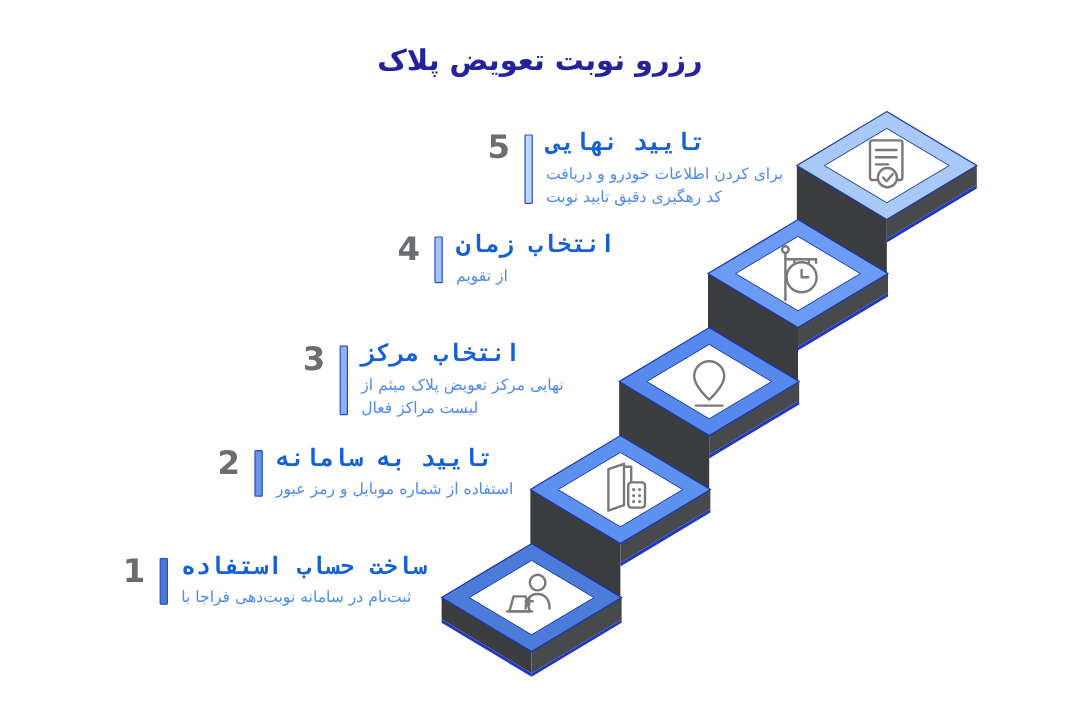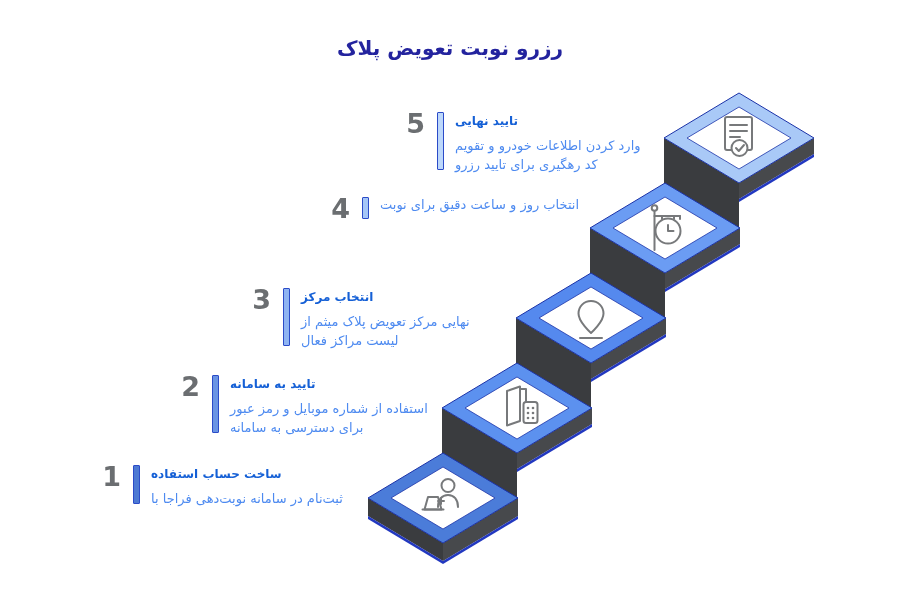--- a/index.html
+++ b/index.html
@@ -12,7 +12,7 @@
   .main-title{
     position:absolute;left:0;top:36px;width:900px;
     text-align:center;direction:rtl;
-    font-size:20px;font-weight:bold;color:var(--title-color,#23239E);
+    font-size:24px;font-weight:bold;color:var(--title-color,#23239E);
     letter-spacing:0;
   }
 

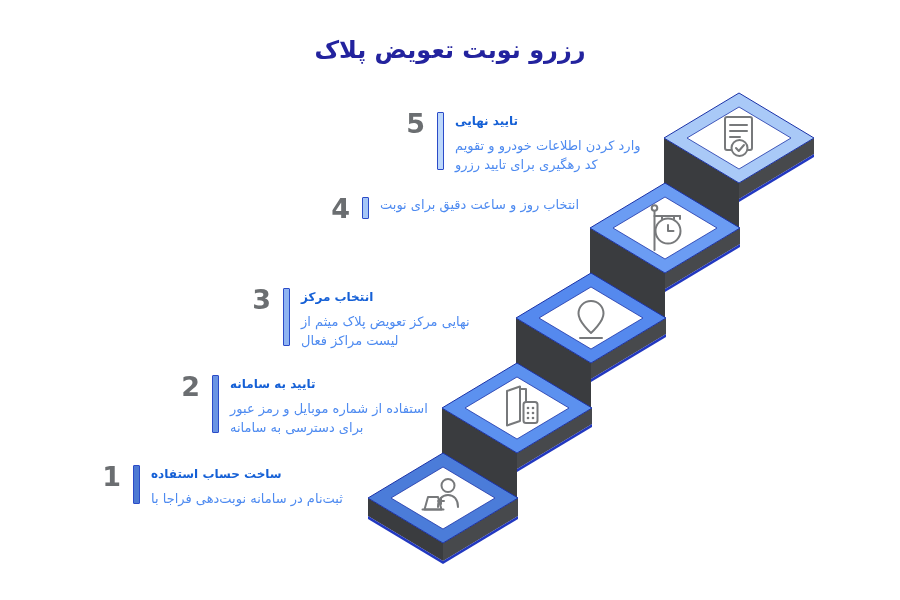--- a/index.html
+++ b/index.html
@@ -27,8 +27,8 @@
   }
   .step-text{width:212px;direction:rtl;text-align:left;}
   .step-title{
-    font-size:12px;font-weight:bold;color:var(--step-title-color,#1560D6);
-    line-height:22px;margin-bottom:4px;
+    font-size:20px;font-weight:bold;color:var(--step-title-color,#1560D6);
+    line-height:22px;margin-bottom:4px;font-family:Liberation Mono, monospace;
   }
   .step-desc{font-size:13px;line-height:19px;color:var(--step-desc-color,#4D8AF0);}
   .step-desc span{display:block;white-space:nowrap;}

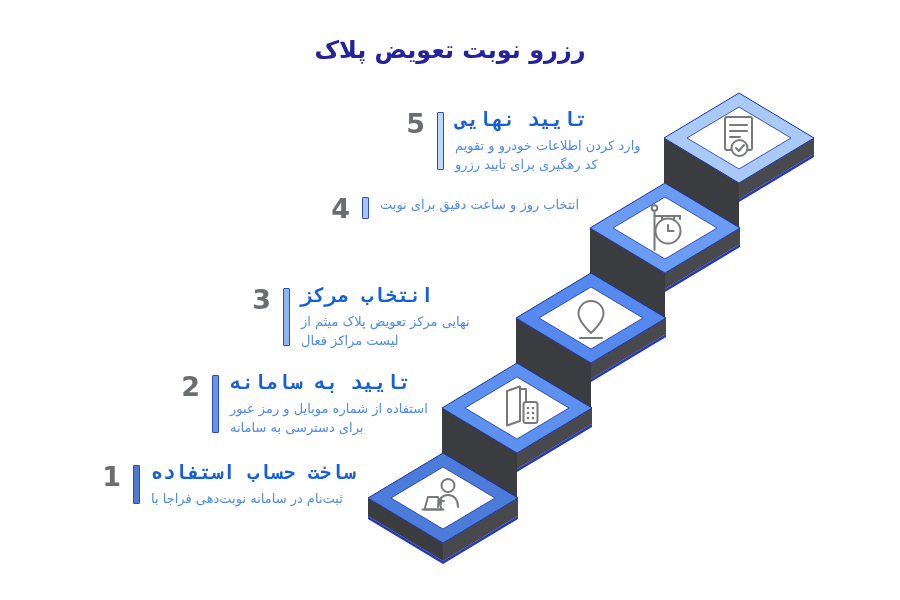--- a/index.html
+++ b/index.html
@@ -153,7 +153,7 @@
     <div class="step-text">
       <div class="step-title">تایید نهایی</div>
       <div class="step-desc">
-        <span>وارد کردن اطلاعات خودرو و تقویم</span>
+        <span>برای کردن اطلاعات خودرو و دریافت</span>
         <span>کد رهگیری برای تایید رزرو</span>
       </div>
     </div>

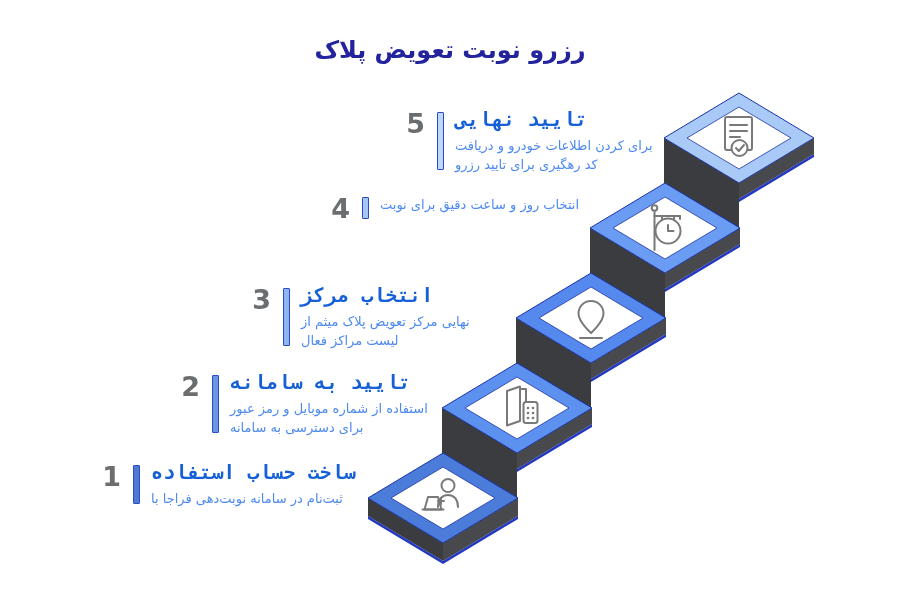--- a/index.html
+++ b/index.html
@@ -154,7 +154,7 @@
       <div class="step-title">تایید نهایی</div>
       <div class="step-desc">
         <span>برای کردن اطلاعات خودرو و دریافت</span>
-        <span>کد رهگیری برای تایید رزرو</span>
+        <span>کد رهگیری دقیق تایید نوبت</span>
       </div>
     </div>
   </div>

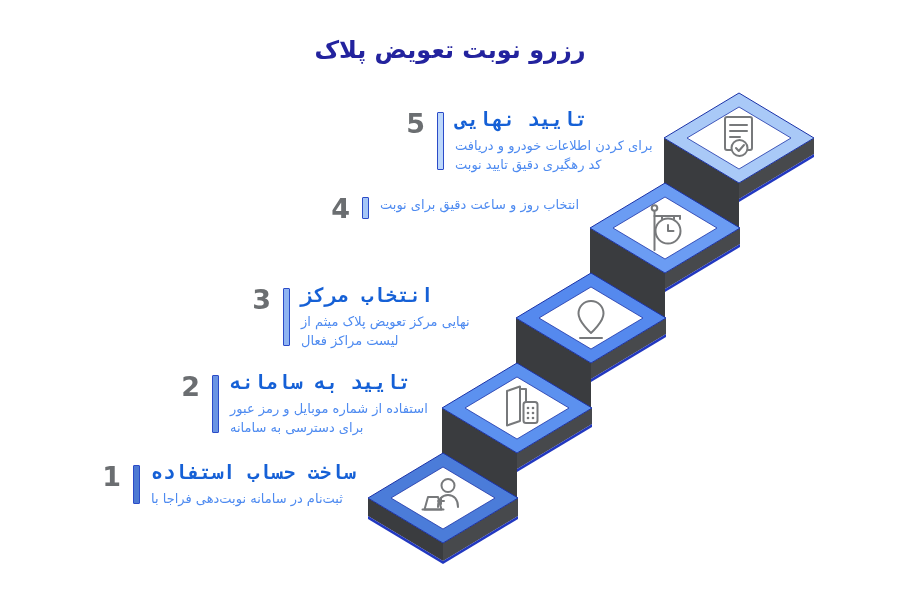--- a/index.html
+++ b/index.html
@@ -163,6 +163,7 @@
     <div class="step-num">4</div>
     <div class="step-bar"></div>
     <div class="step-text">
+      <div class="step-title">انتخاب زمان</div>
       <div class="step-desc">
         <span>انتخاب روز و ساعت دقیق برای نوبت</span>
       </div>

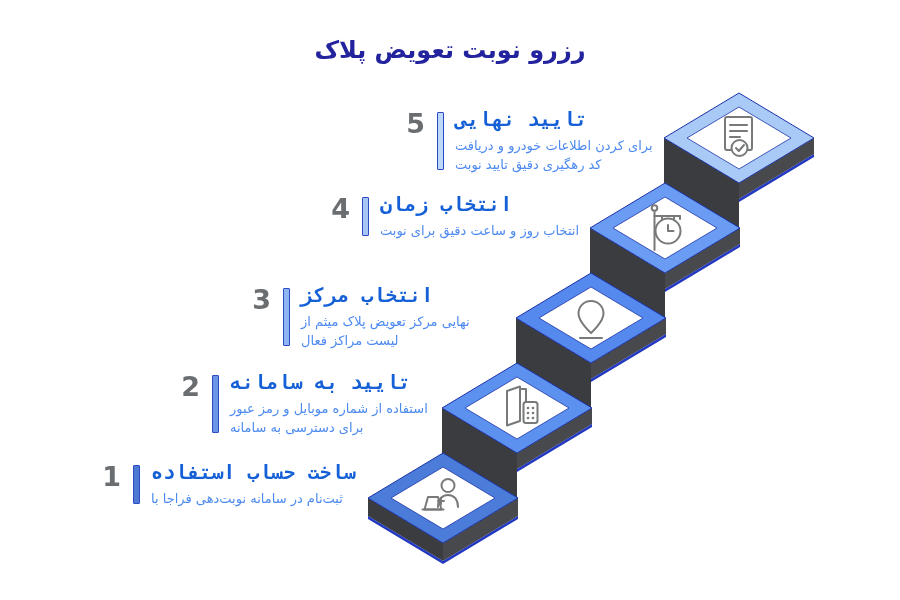--- a/index.html
+++ b/index.html
@@ -166,6 +166,7 @@
       <div class="step-title">انتخاب زمان</div>
       <div class="step-desc">
         <span>انتخاب روز و ساعت دقیق برای نوبت</span>
+        <span>از تقویم</span>
       </div>
     </div>
   </div>

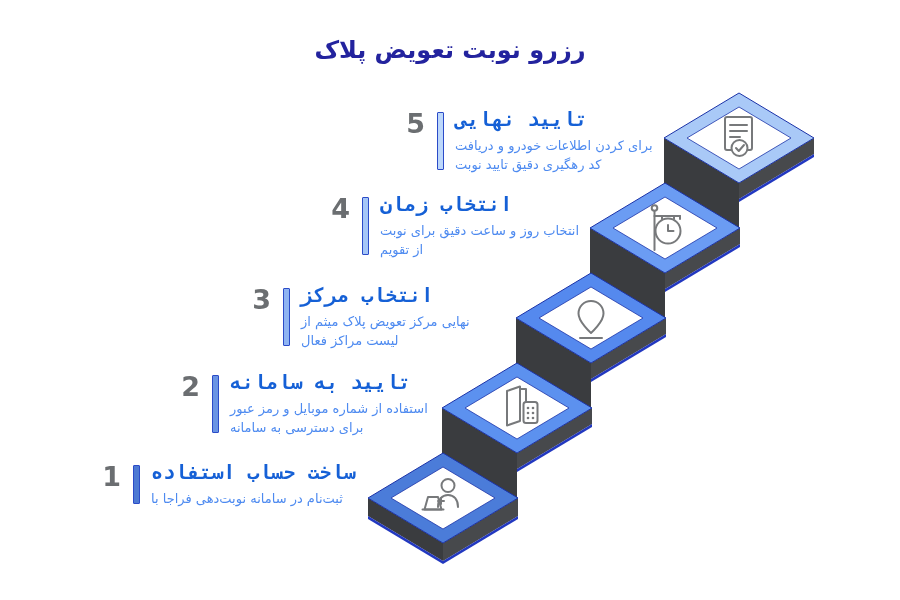--- a/index.html
+++ b/index.html
@@ -165,7 +165,6 @@
     <div class="step-text">
       <div class="step-title">انتخاب زمان</div>
       <div class="step-desc">
-        <span>انتخاب روز و ساعت دقیق برای نوبت</span>
         <span>از تقویم</span>
       </div>
     </div>

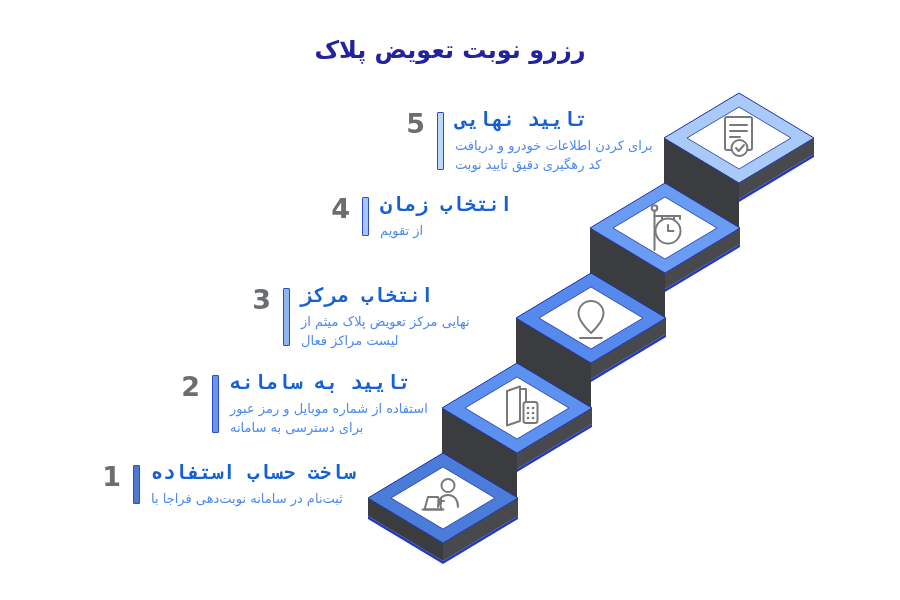--- a/index.html
+++ b/index.html
@@ -189,7 +189,6 @@
       <div class="step-title">تایید به سامانه</div>
       <div class="step-desc">
         <span>استفاده از شماره موبایل و رمز عبور</span>
-        <span>برای دسترسی به سامانه</span>
       </div>
     </div>
   </div>

